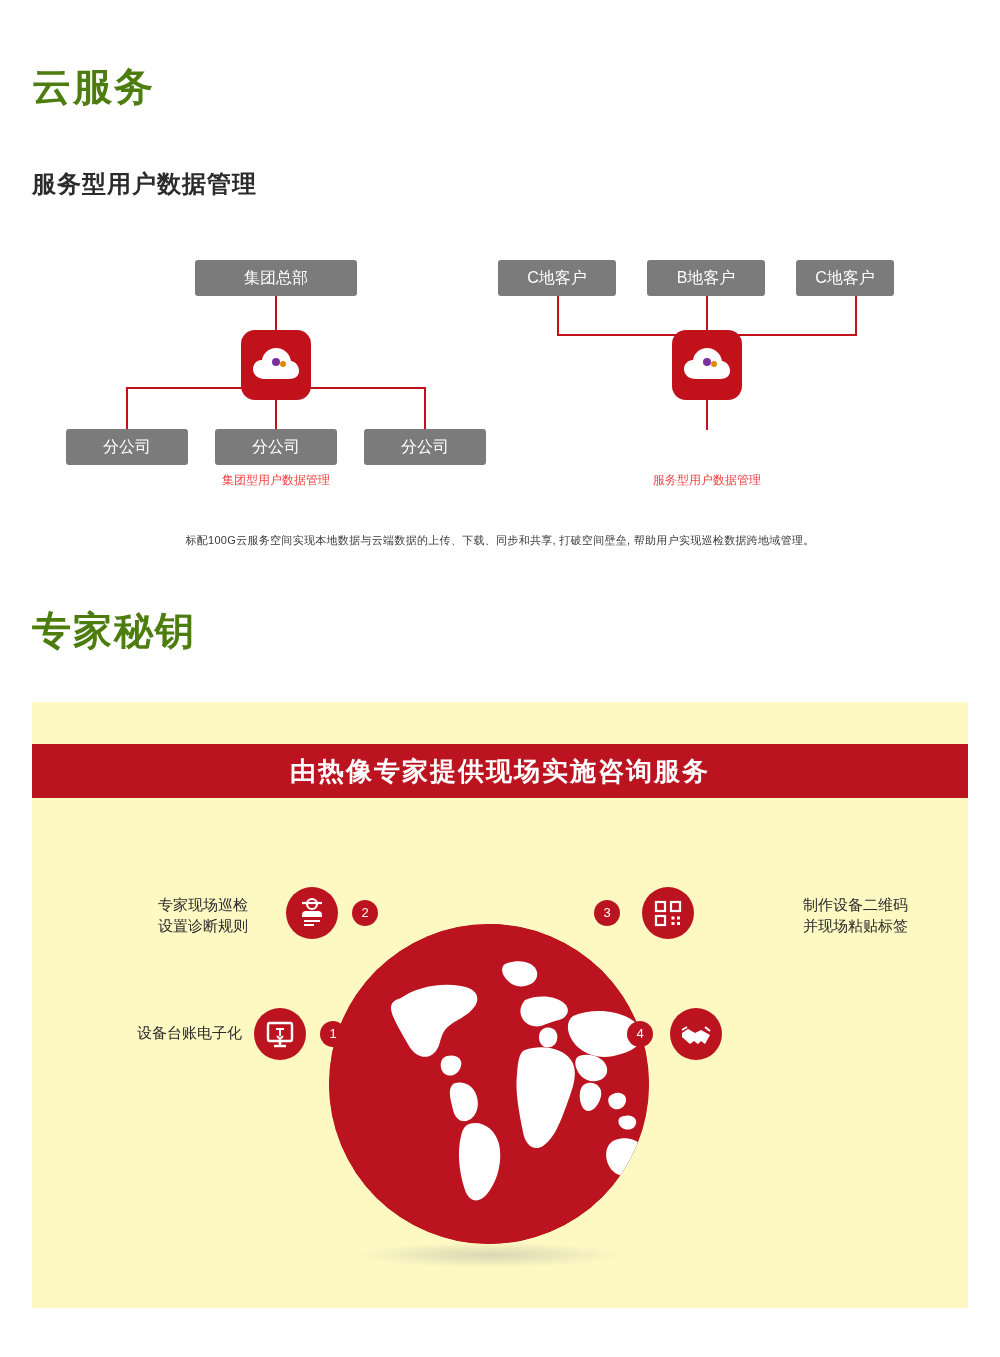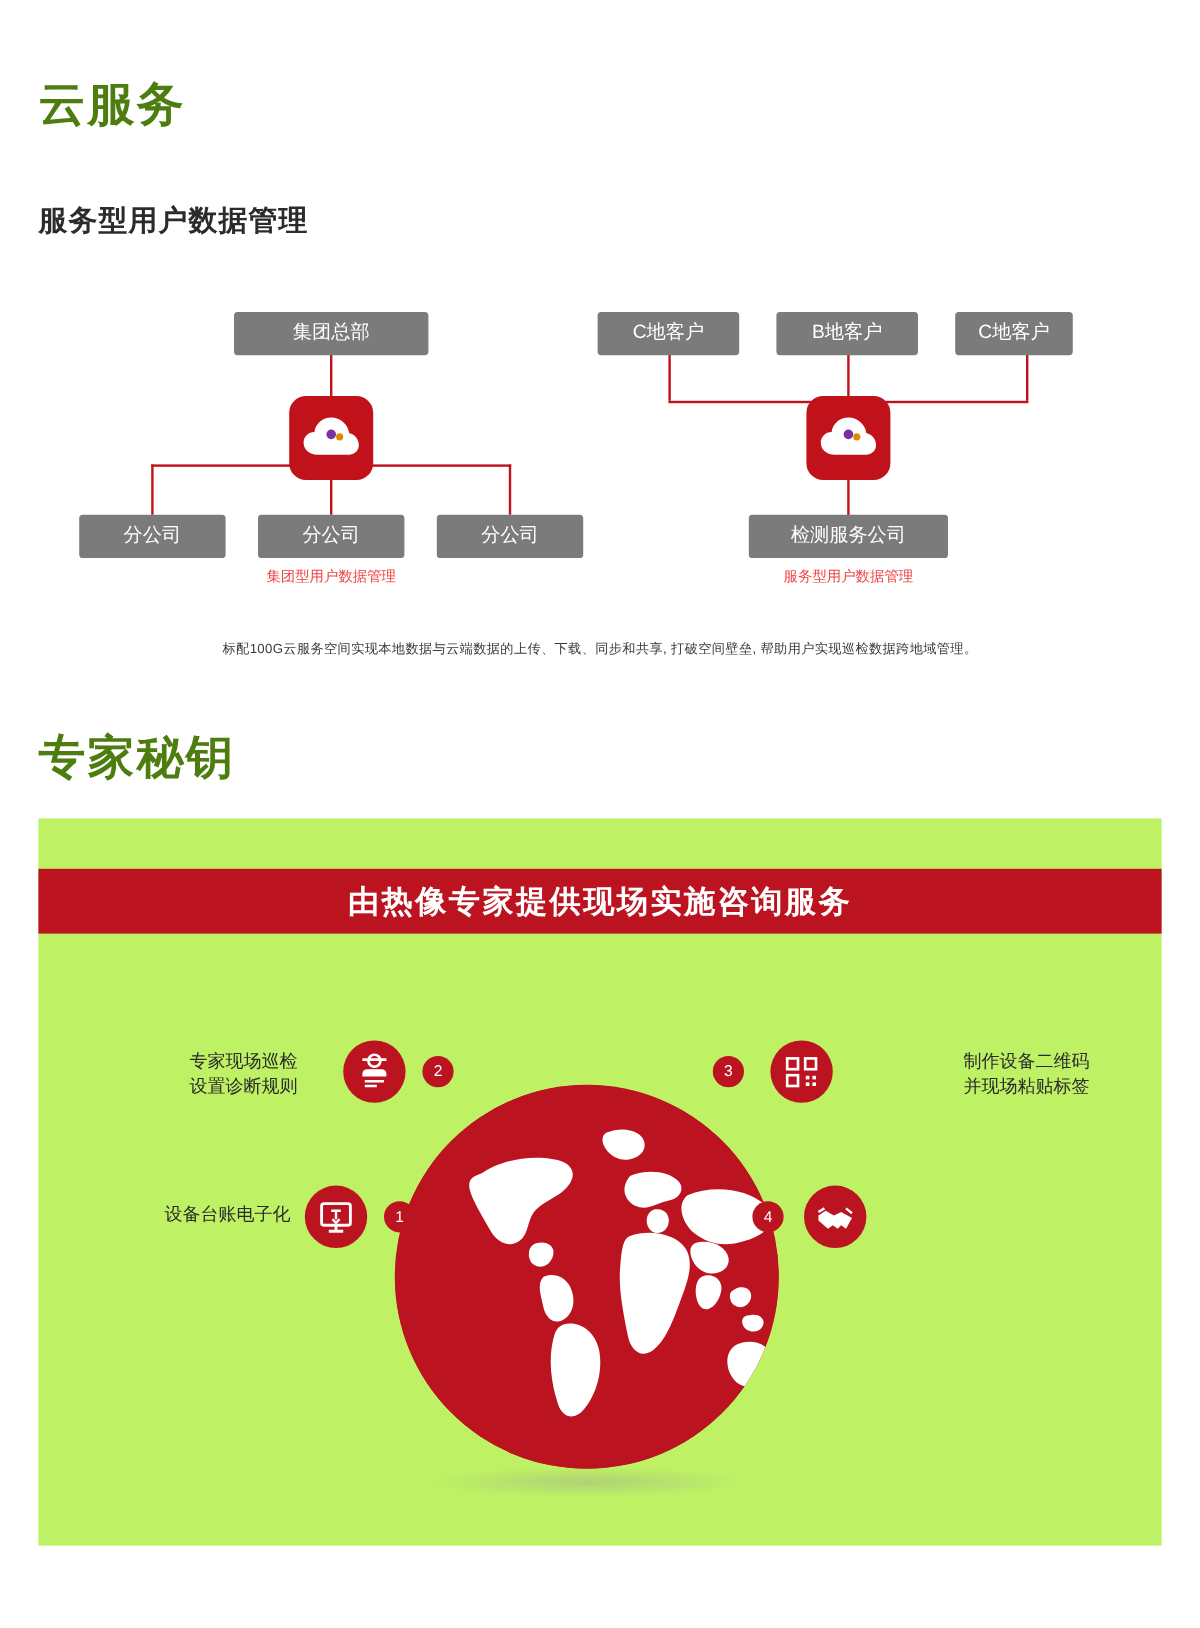--- a/index.html
+++ b/index.html
@@ -221,7 +221,6 @@
       </svg>
     </div>
 
-    <div class="node" style="left:624px; top:189px; width:166px;">检测服务公司</div>
 
     <div class="caption" style="left:587px; top:232px; width:240px;">服务型用户数据管理</div>
   </div>

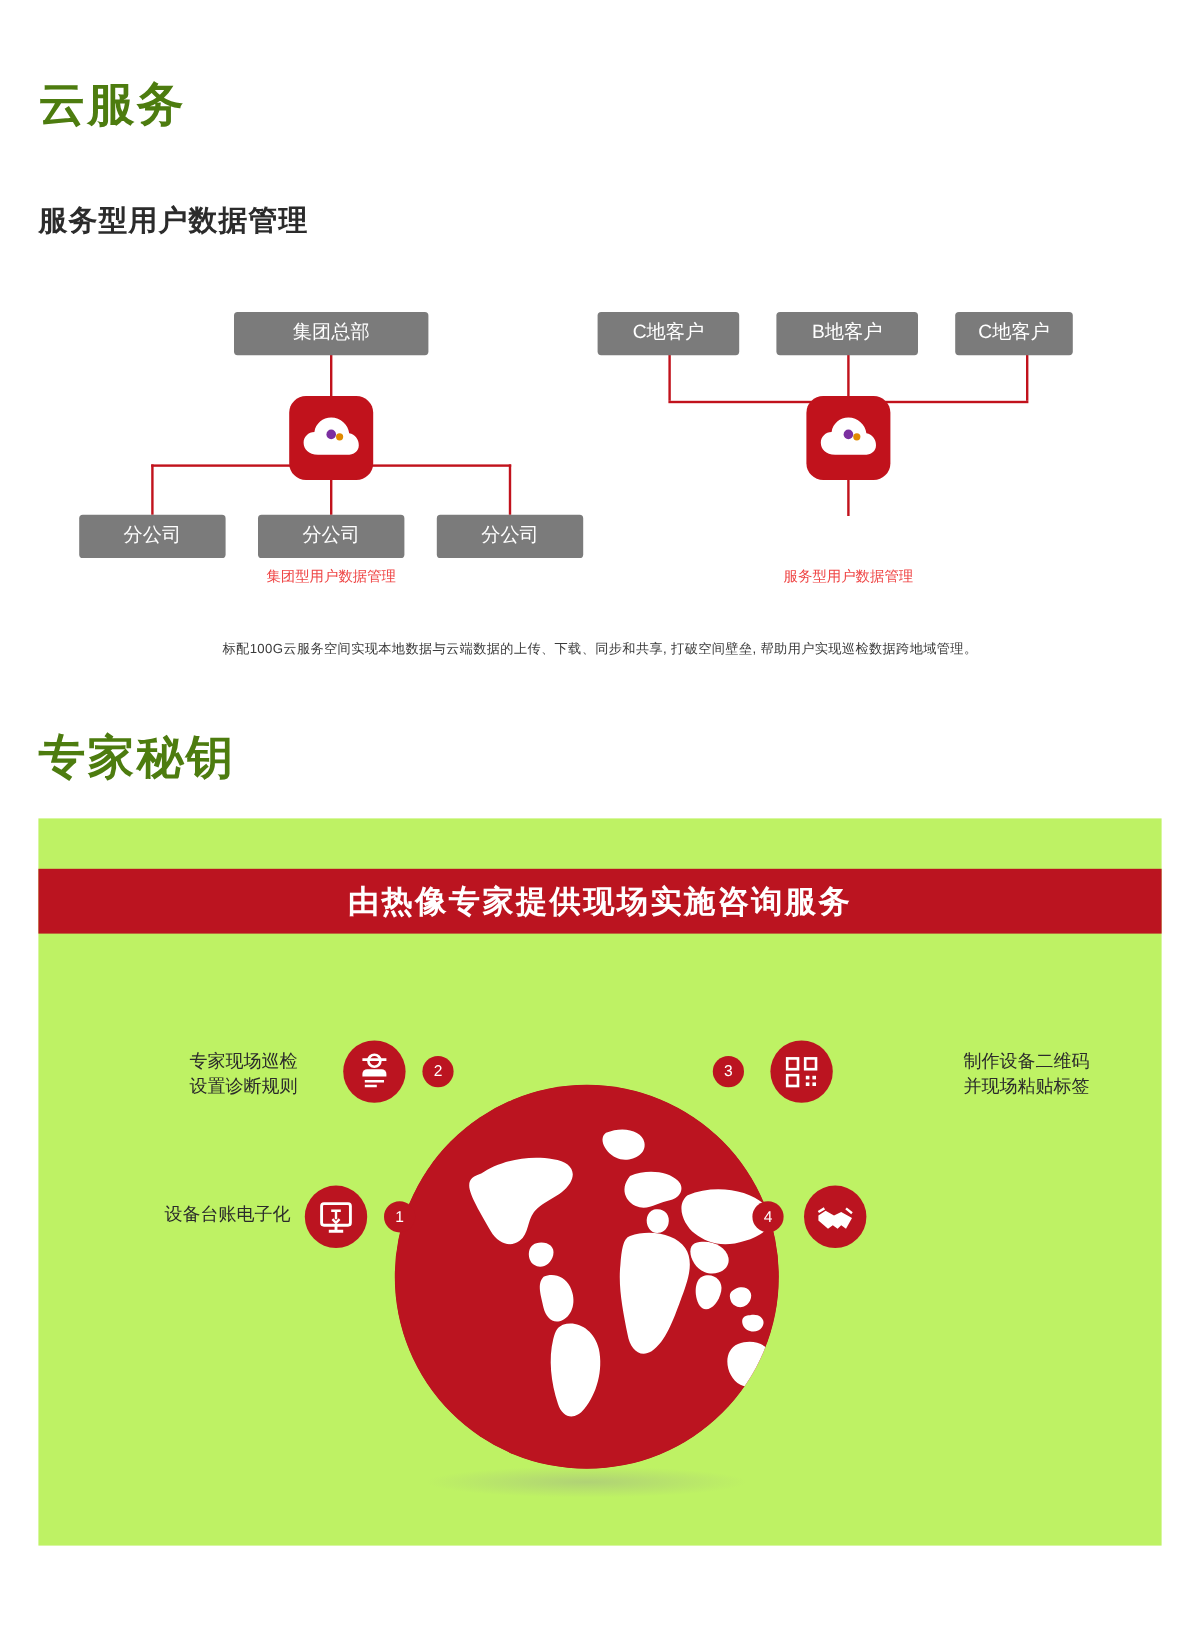--- a/index.html
+++ b/index.html
@@ -99,10 +99,10 @@
   .panel {
     position: absolute;
     left: 32px;
-    top: 682px;
+    top: 702px;
     width: 936px;
     height: 606px;
-    background: #bef264;
+    background: #fef9c3;
   }
   .panel-banner {
     position: absolute;

